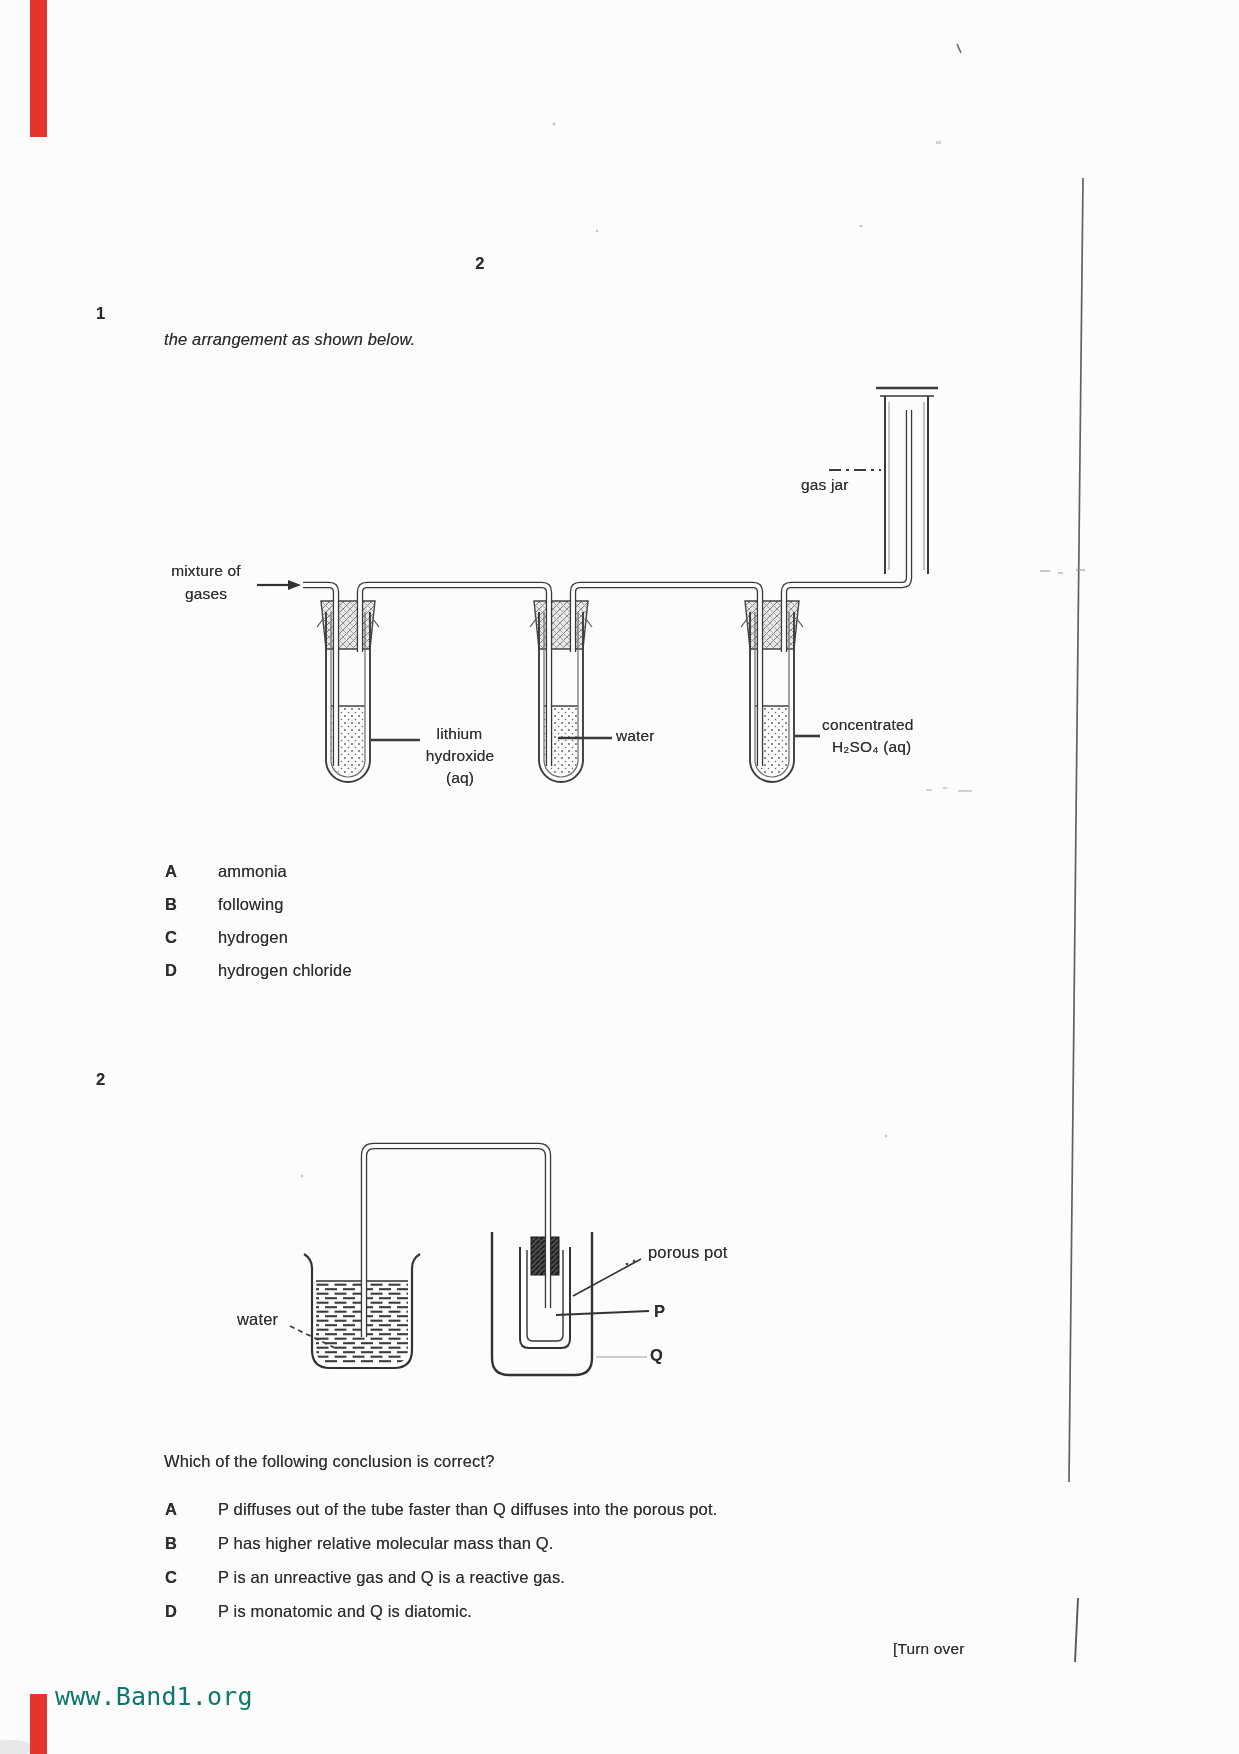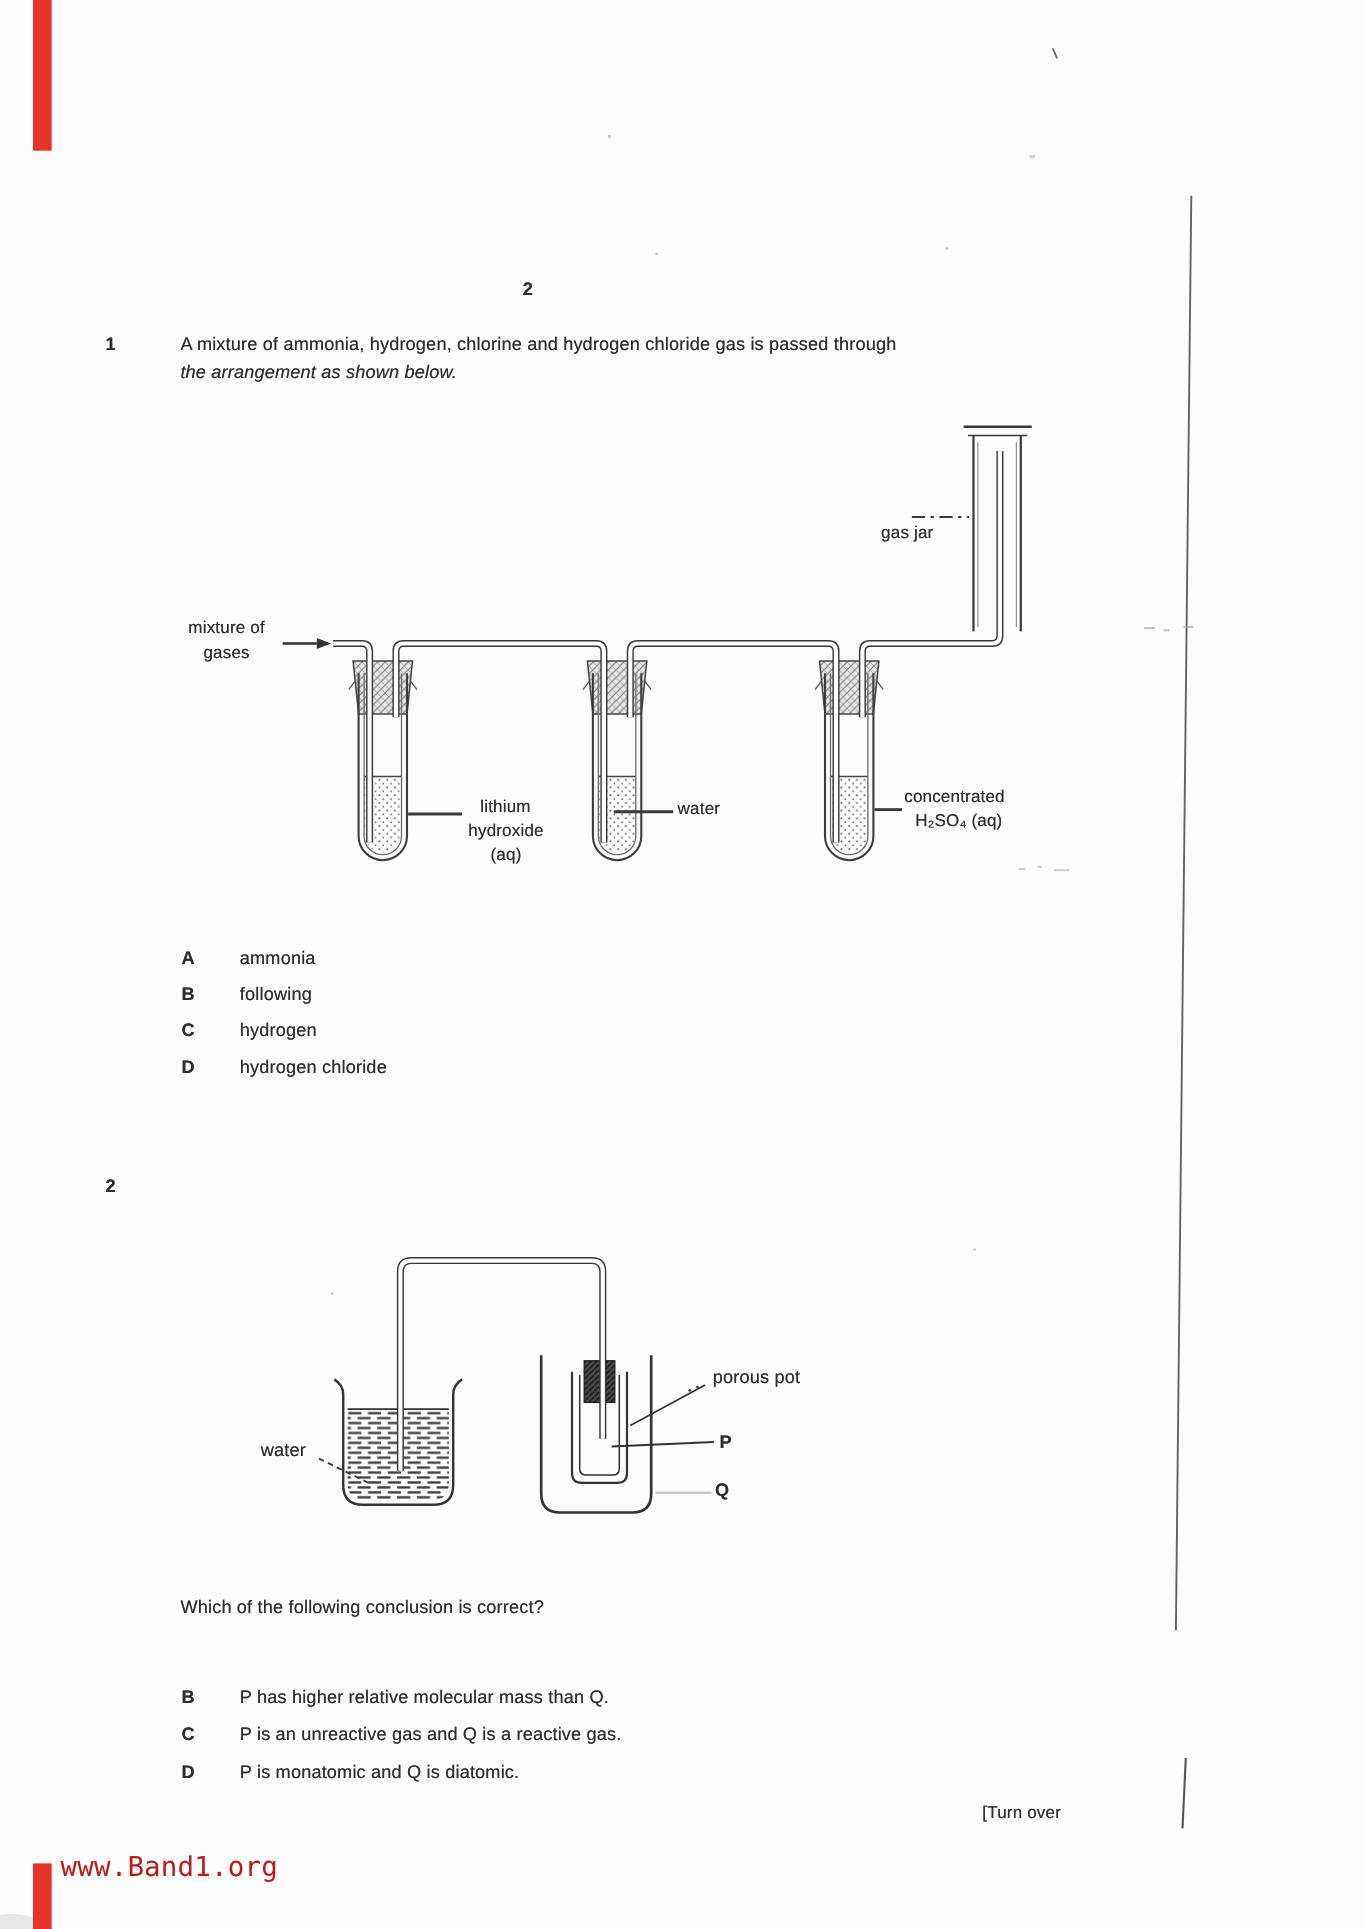--- a/index.html
+++ b/index.html
@@ -165,7 +165,6 @@
   <div class="txt b center" style="left:462px;top:254px;width:36px;">2</div>
 
   <div class="txt b" style="left:96px;top:304px;">1</div>
-  <div class="txt" style="left:164px;top:304px;">A mixture of ammonia, hydrogen, chlorine and hydrogen chloride gas is passed through</div>
   <div class="txt" style="left:164px;top:330px;font-style:italic;">the arrangement as shown below.</div>
 
   <div class="txt sm" style="left:765px;top:476px;margin-left:36px;">gas jar</div>

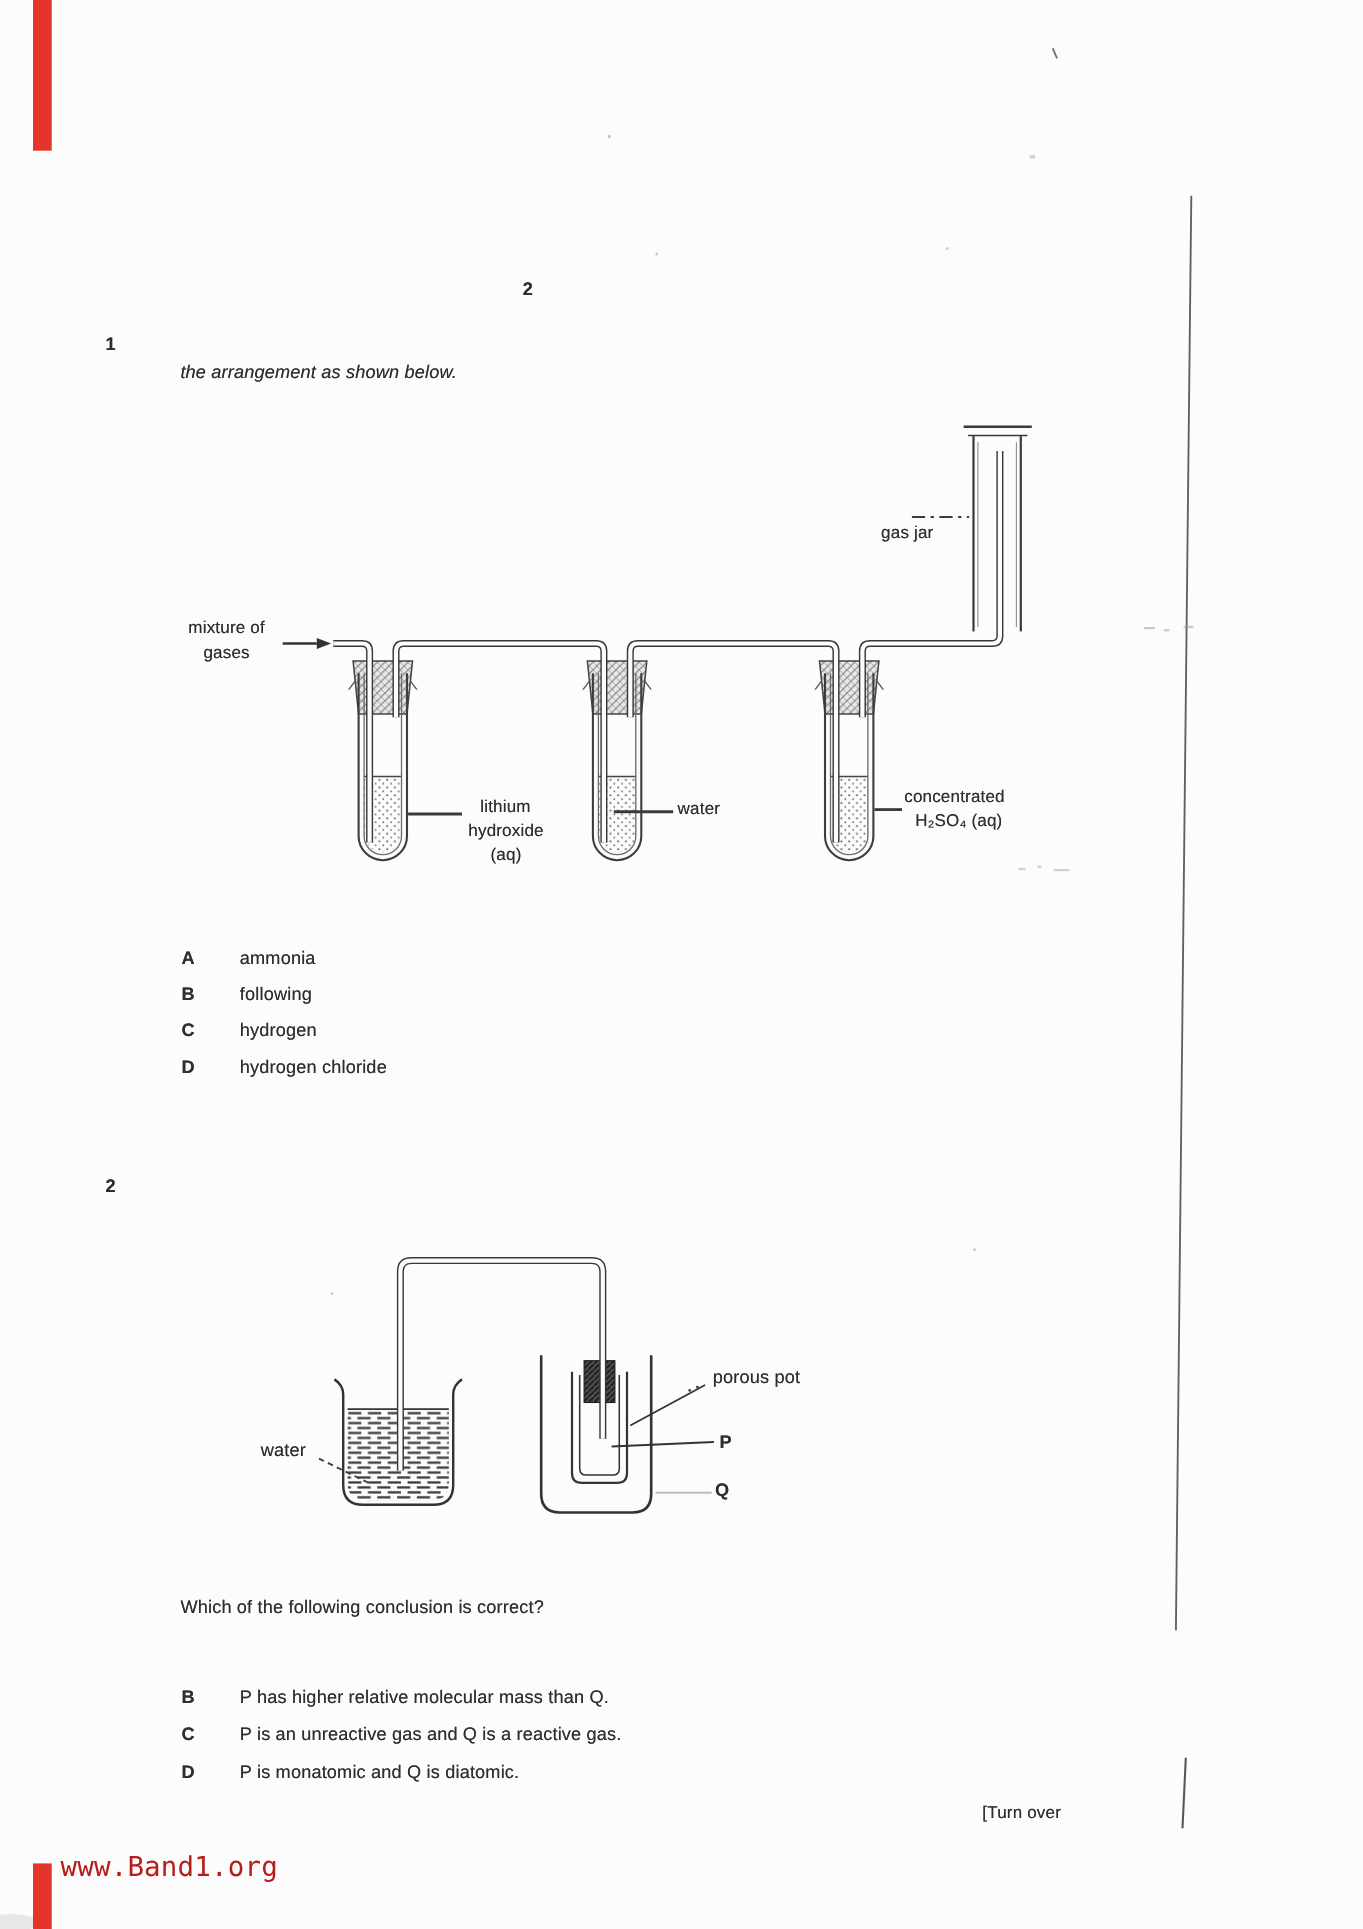--- a/index.html
+++ b/index.html
@@ -200,6 +200,9 @@
 
   <div class="txt" style="left:164px;top:1452px;">Which of the following conclusion is correct?</div>
 
+  <div class="optrow txt" style="top:1500px;">
+    <span class="letter">A</span><span>P diffuses out of the tube faster than Q diffuses into the porous pot.</span>
+  </div>
   <div class="optrow txt" style="top:1534px;">
     <span class="letter">B</span><span>P has higher relative molecular mass than Q.</span>
   </div>

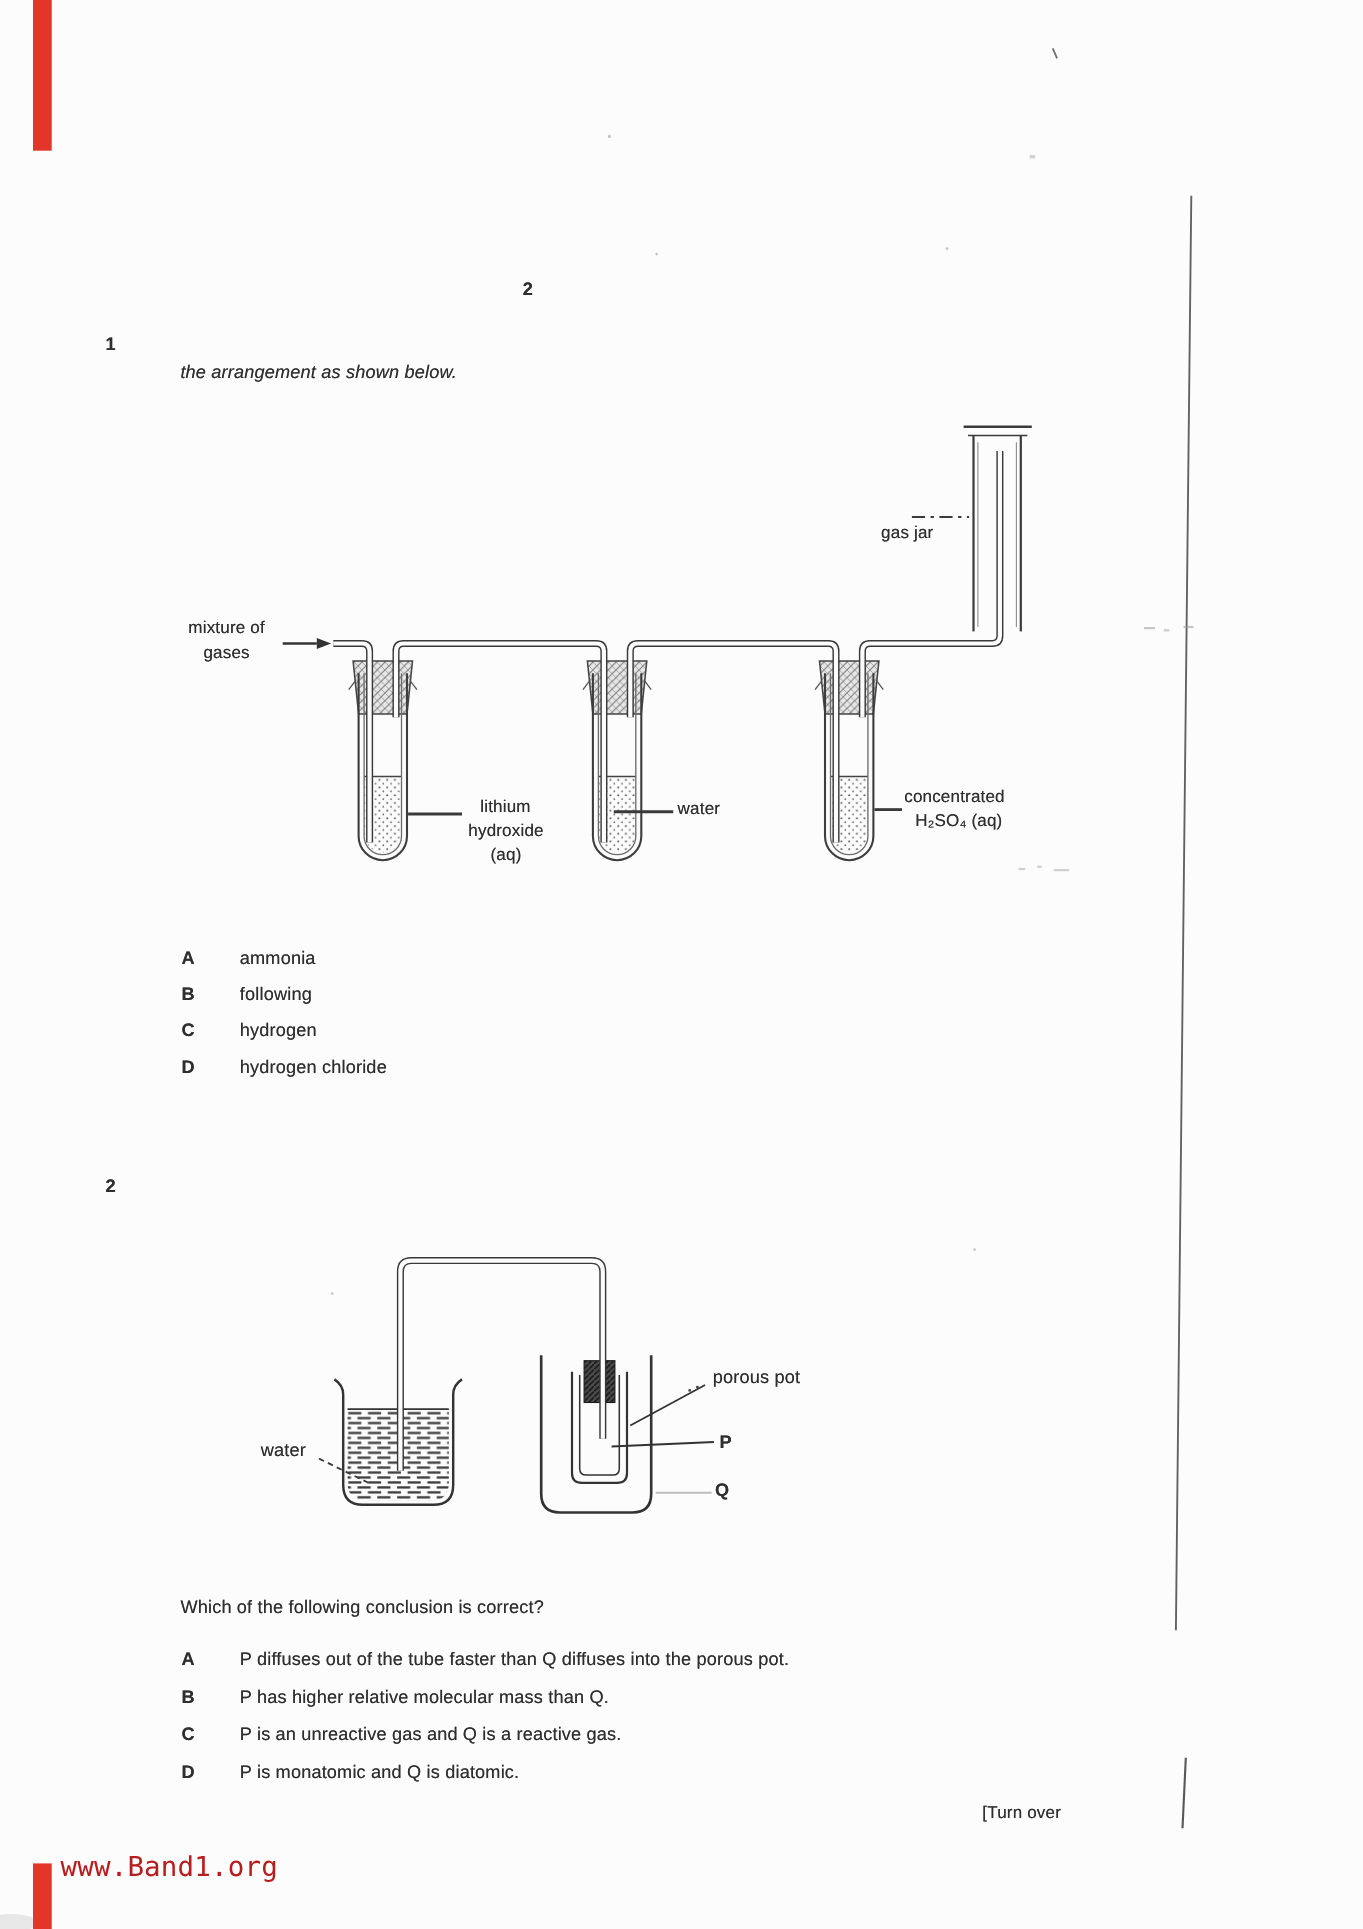--- a/index.html
+++ b/index.html
@@ -10,7 +10,7 @@
   .sm{font-size:15.5px;}
   .b{font-weight:bold;}
   .center{text-align:center;}
-  .mono{font-family:"DejaVu Sans Mono",monospace;font-size:25px;color:#b91c1c;text-shadow:none;}
+  .mono{font-family:"DejaVu Sans Mono",monospace;font-size:25px;color:#0f766e;text-shadow:none;}
   .optrow{position:absolute;left:165px;}
   .optrow .letter{display:inline-block;width:53px;font-weight:bold;}
   svg{position:absolute;left:0;top:0;}

